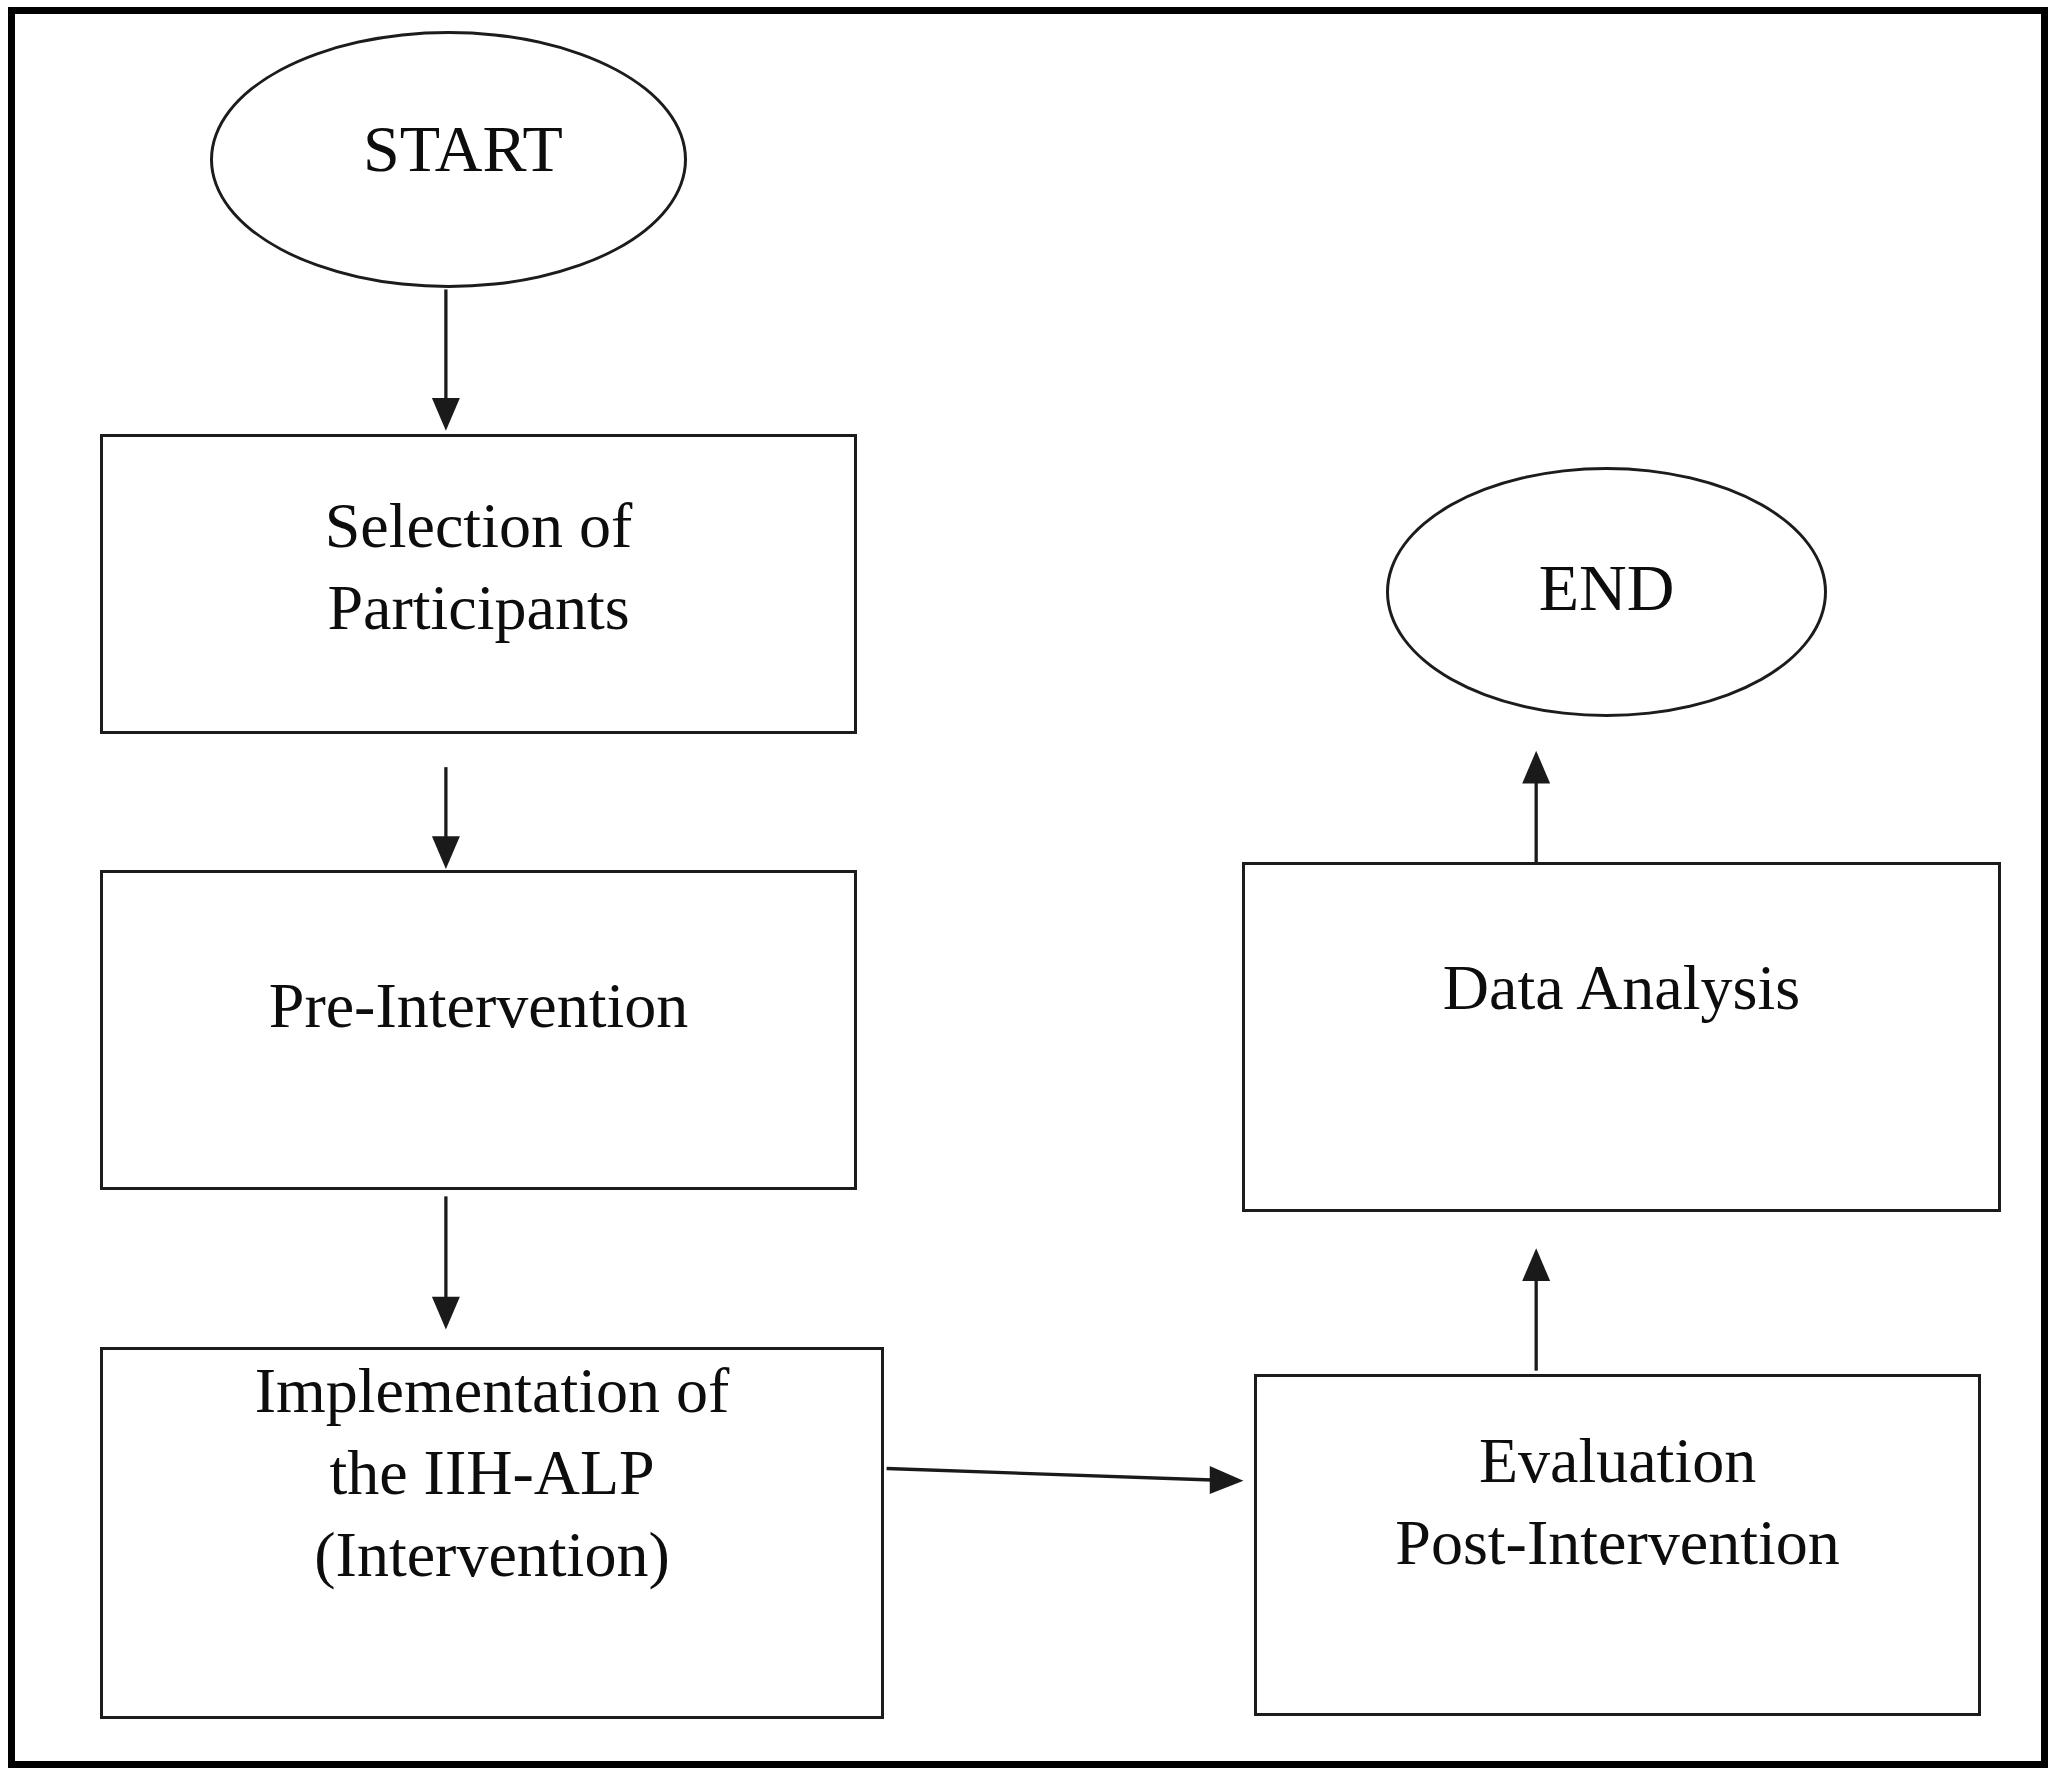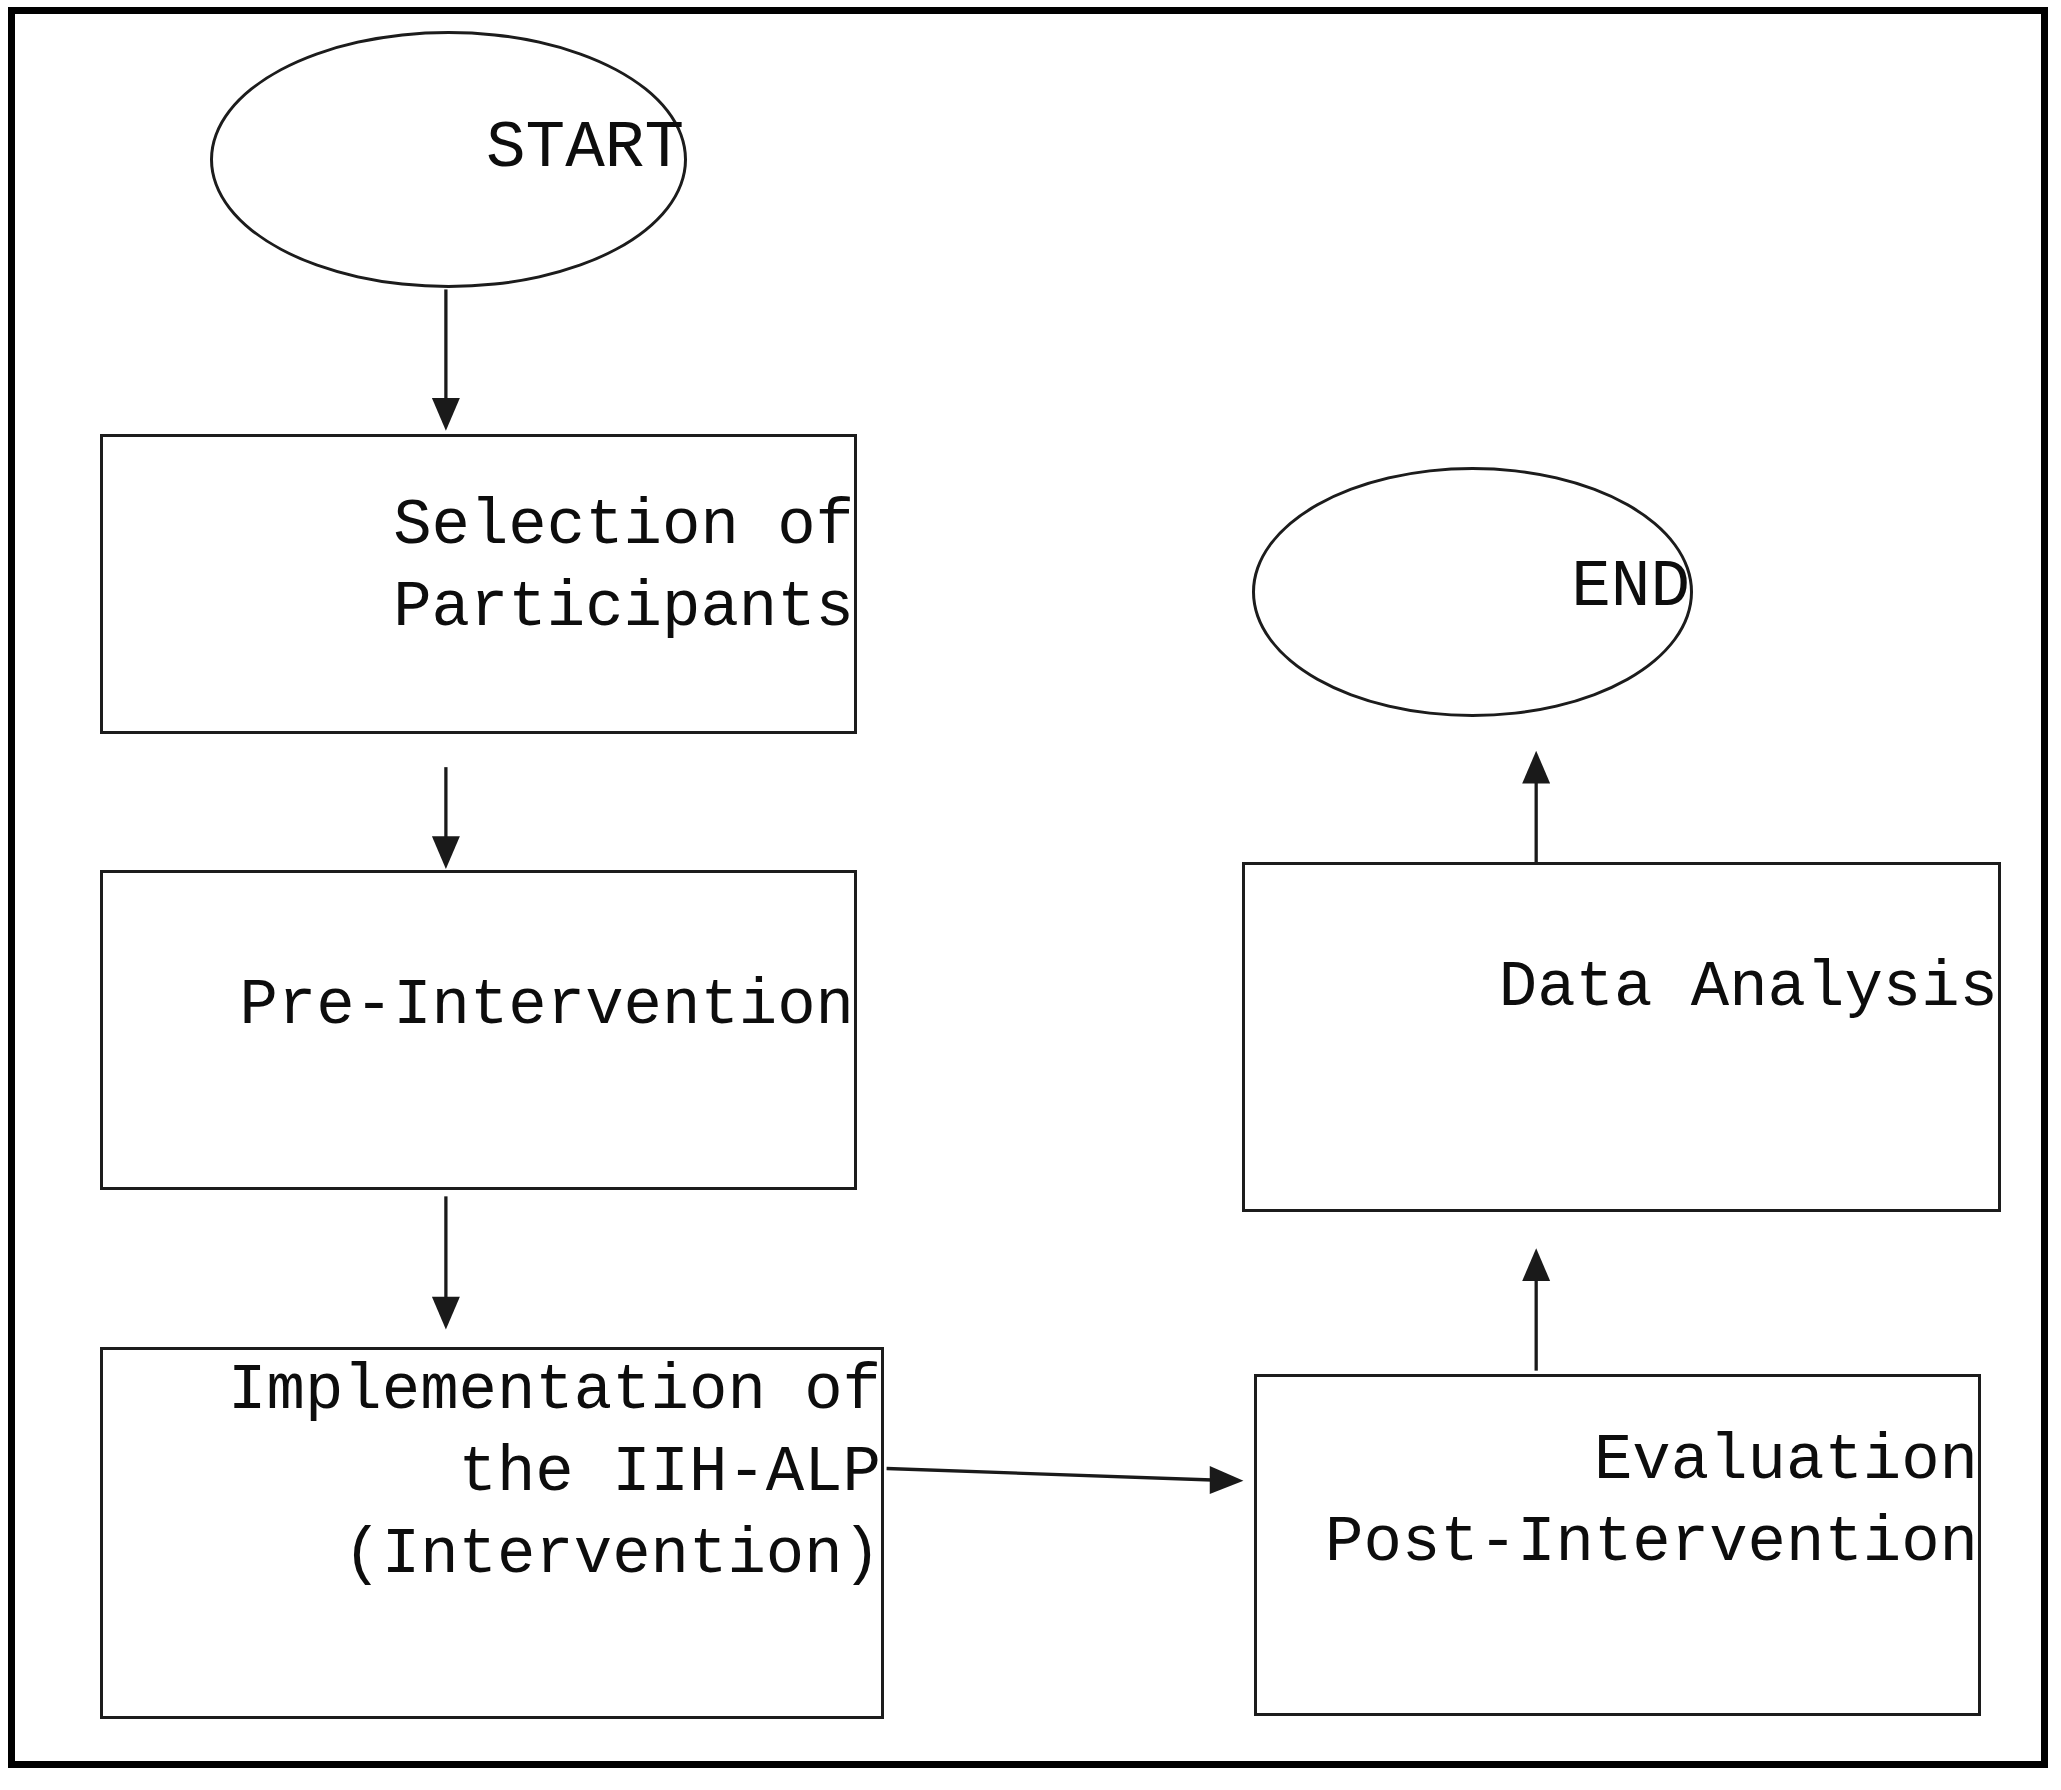--- a/index.html
+++ b/index.html
@@ -23,9 +23,8 @@
     box-sizing:border-box;
     display:flex;
     flex-direction:column;
-    align-items:flex-end;
+    align-items:center;
     text-align:center;
-    font-family:Liberation Mono, monospace;
   }
   .rect-node{
     border:3.3px solid #1c1c1c;

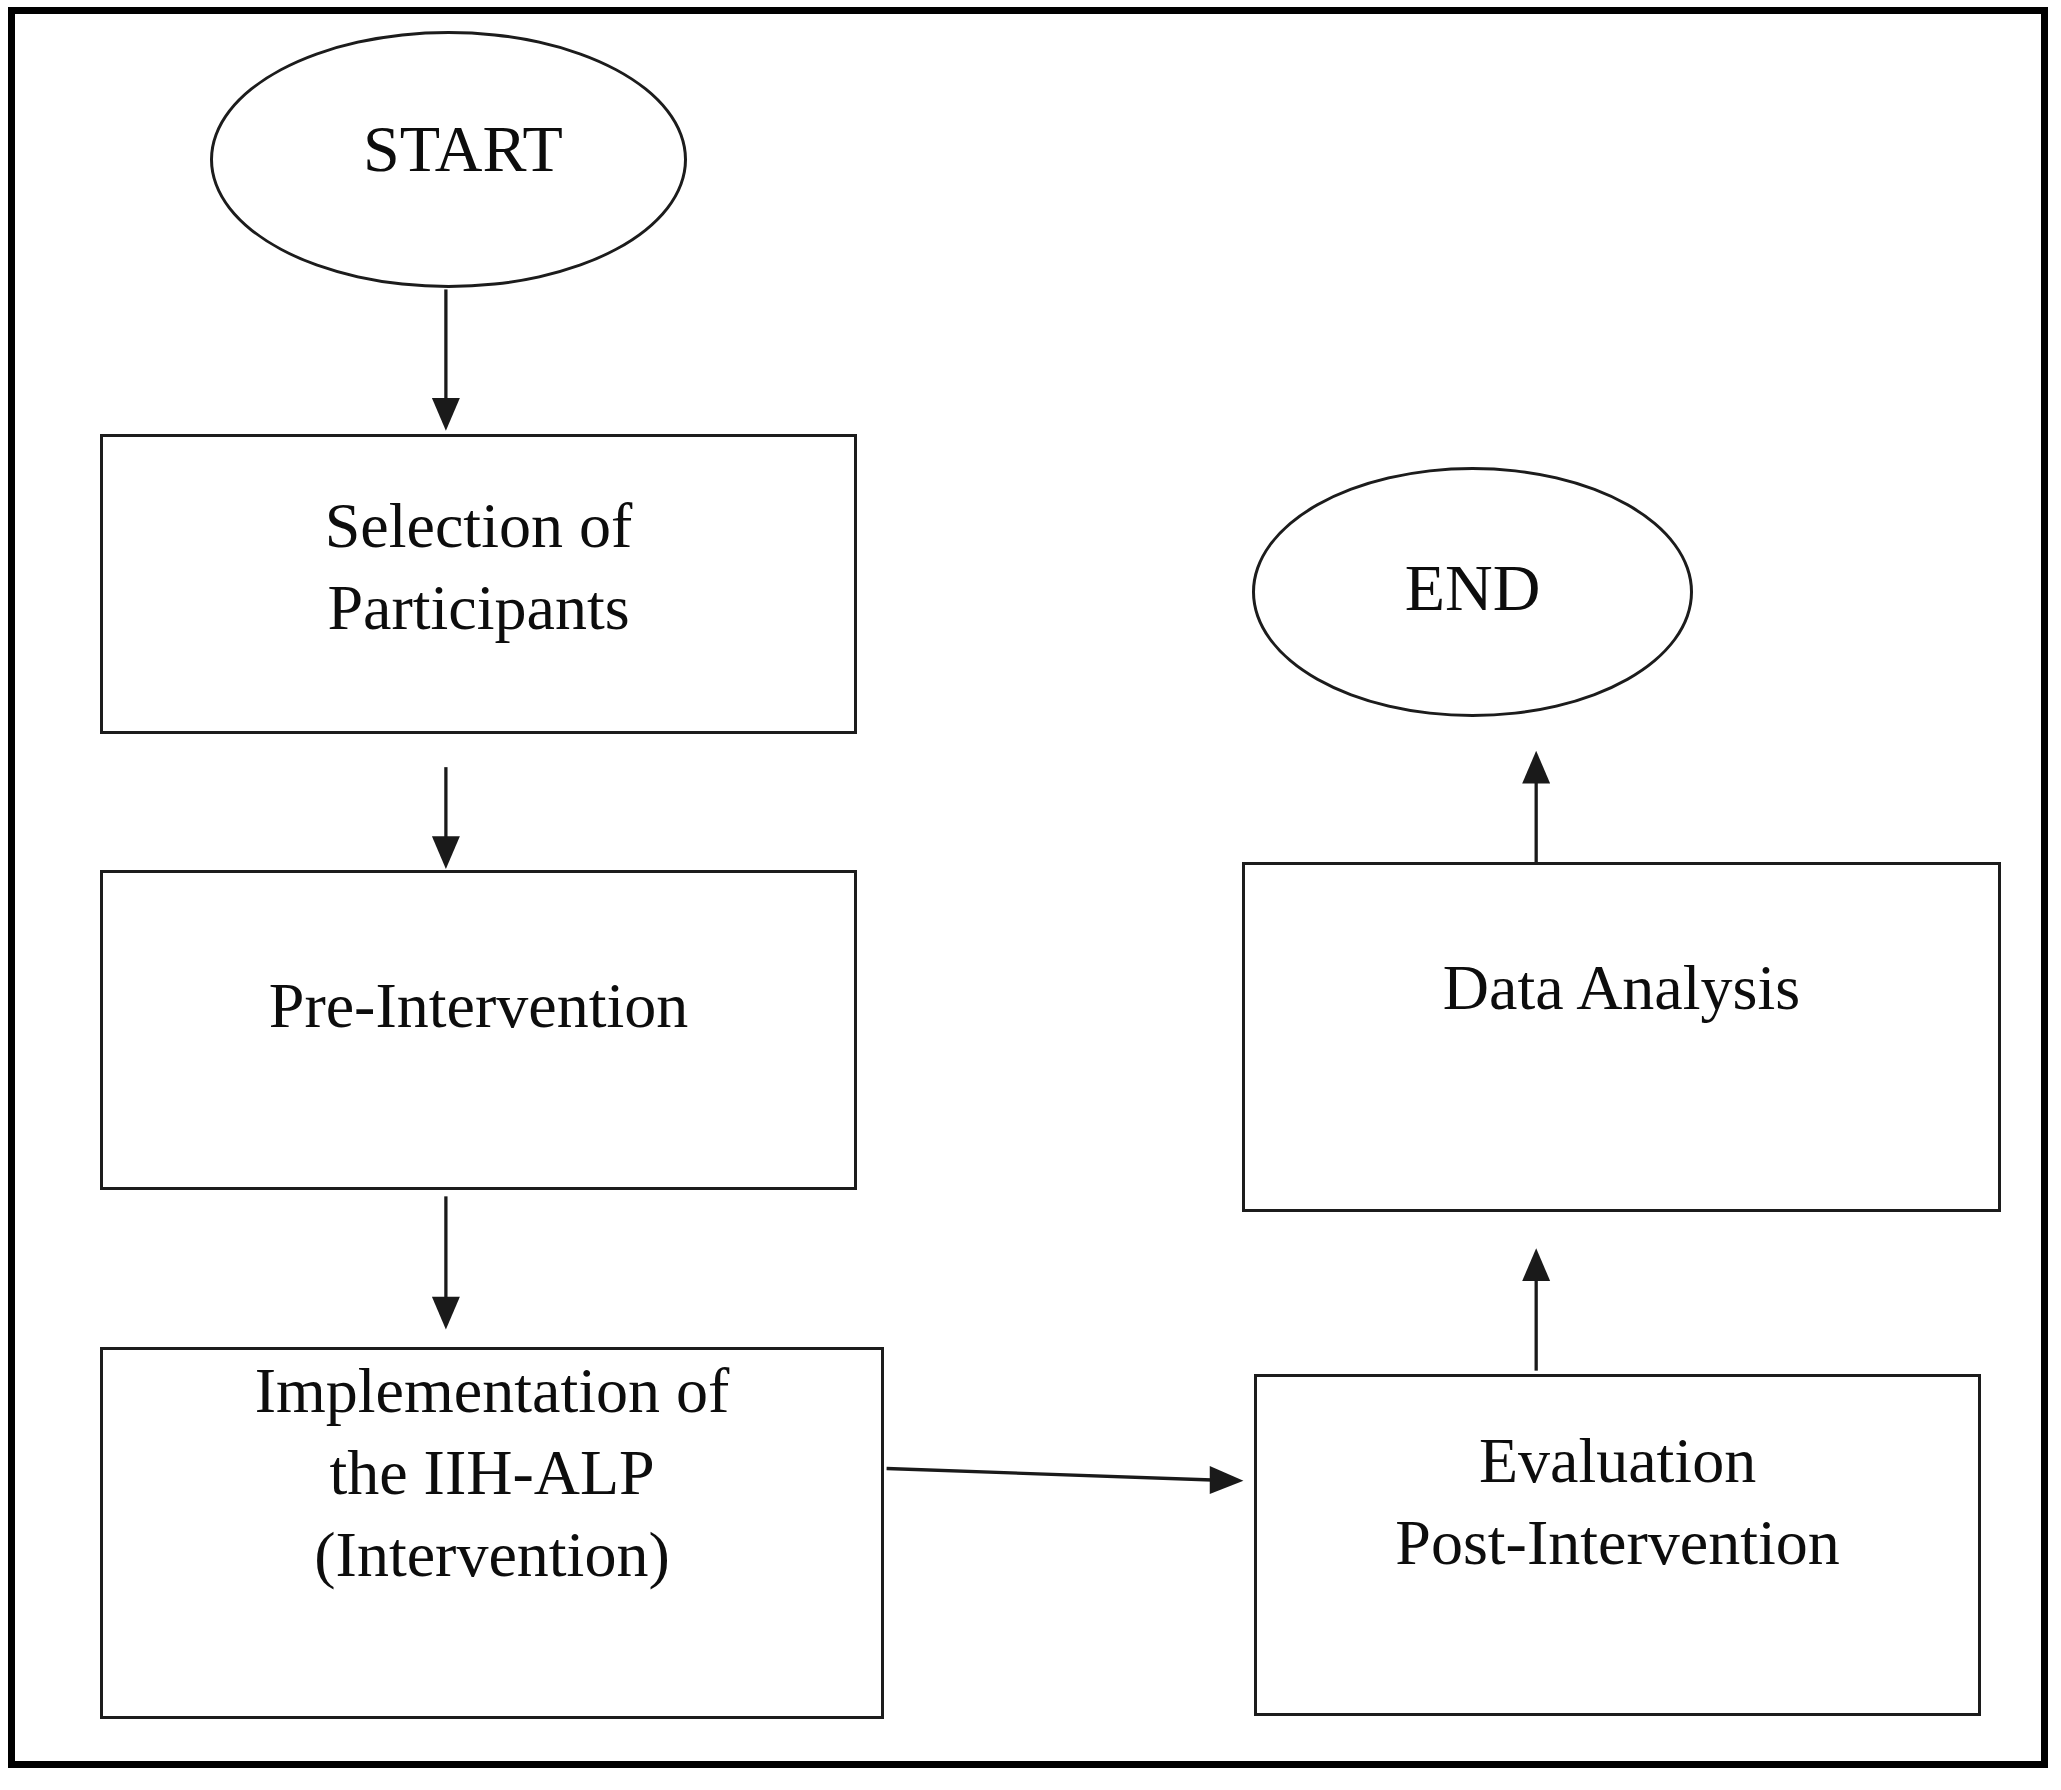--- a/index.html
+++ b/index.html
@@ -116,7 +116,7 @@
     <div class="node-line">Data Analysis</div>
   </div>
 
-  <div class="flow-node ellipse-node" style="left:1252px;top:467px;width:441px;height:250px;padding-bottom:8.2px;">
+  <div class="flow-node ellipse-node" style="left:1386px;top:467px;width:441px;height:250px;padding-bottom:8.2px;">
     <span class="terminal-label">END</span>
   </div>
 

